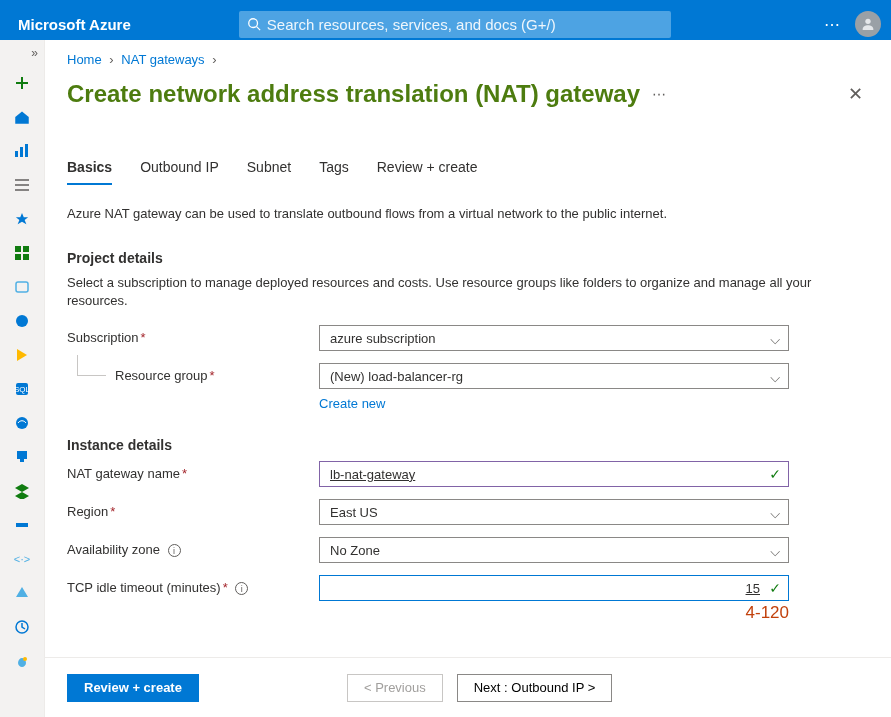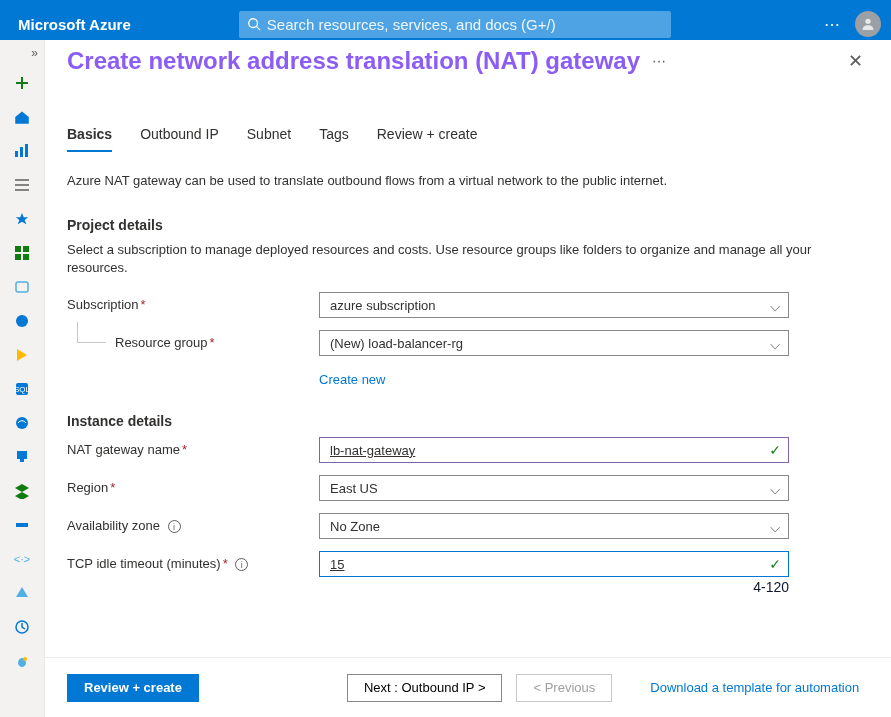--- a/index.html
+++ b/index.html
@@ -189,6 +189,12 @@
   </div>
 
   <div class="main">
+    <div class="crumbs">
+      <a href="#">Home</a>
+      <span class="sep">›</span>
+      <a href="#">NAT gateways</a>
+      <span class="sep">›</span>
+    </div>
 
     <div class="title-row">
       <h1 class="page-title">Create network address translation (NAT) gateway</h1>

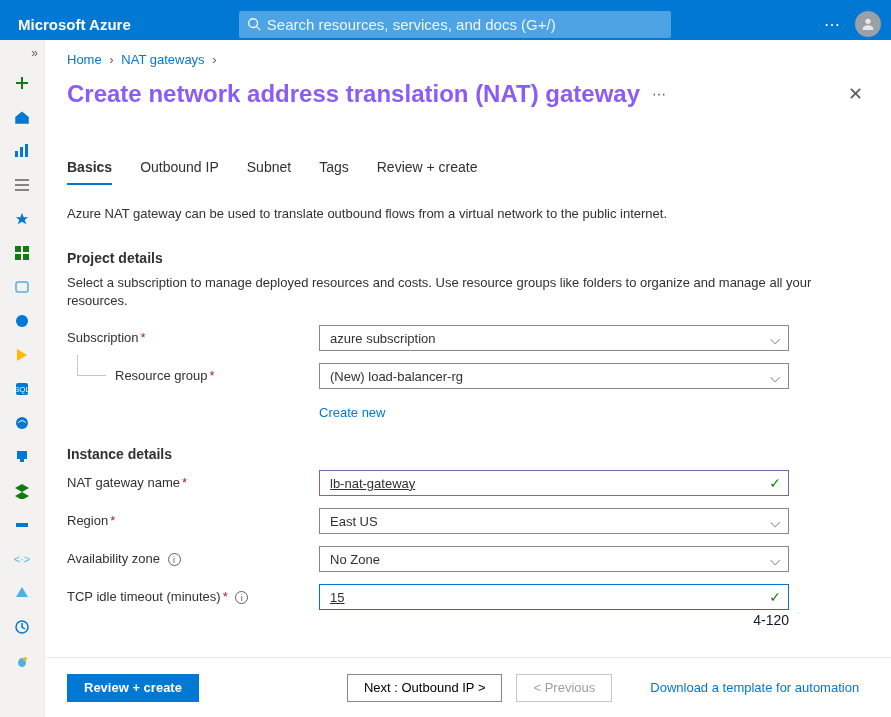--- a/index.html
+++ b/index.html
@@ -24,7 +24,7 @@
   .crumbs a { color: #0078d4; text-decoration: none; }
   .crumbs .sep { color: #605e5c; margin: 0 4px; }
   .title-row { display: flex; align-items: center; padding: 4px 22px 14px 22px; }
-  .page-title { font-size: 24px; font-weight: 600; color: #8b5cf6; }
+  .page-title { font-size: 24px; font-weight: 600; color: #4d7c0f; }
   .title-dots { margin-left: 12px; color: #605e5c; font-size: 14px; letter-spacing: 1px; cursor: pointer; }
   .title-close { margin-left: auto; color: #605e5c; font-size: 18px; cursor: pointer; padding: 6px; }
   .content { padding: 0 22px 12px 22px; overflow-y: auto; flex: 1; }

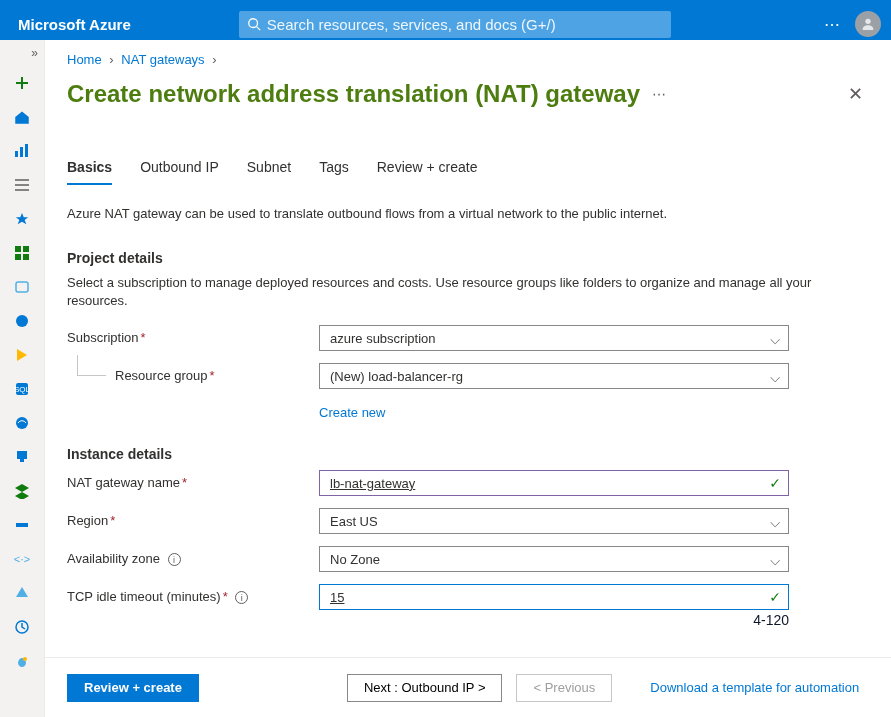--- a/index.html
+++ b/index.html
@@ -48,7 +48,7 @@
   .checkmark { position: absolute; right: 8px; top: 5px; color: #107c10; font-size: 14px; }
   .name-field { border: 1px solid #8163a7; }
   .timeout-field { border: 1px solid #0078d4; }
-  .link-below { color: #0078d4; font-size: 13px; margin-top: 16px; cursor: pointer; display: inline-block; }
+  .link-below { color: #0078d4; font-size: 13px; margin-top: 7px; cursor: pointer; display: inline-block; }
   .range-hint { text-align: right; font-size: 14px; color: #0f172a; margin-top: 2px; }
   .footer { position: absolute; bottom: 0; left: 0; right: 0; height: 60px; border-top: 1px solid #edebe9; background: #fff; display: flex; align-items: center; padding: 0 22px; gap: 14px; }
   .btn { height: 28px; padding: 0 16px; font-size: 13px; border: 1px solid #8a8886; background: #fff; cursor: pointer; font-family: inherit; }

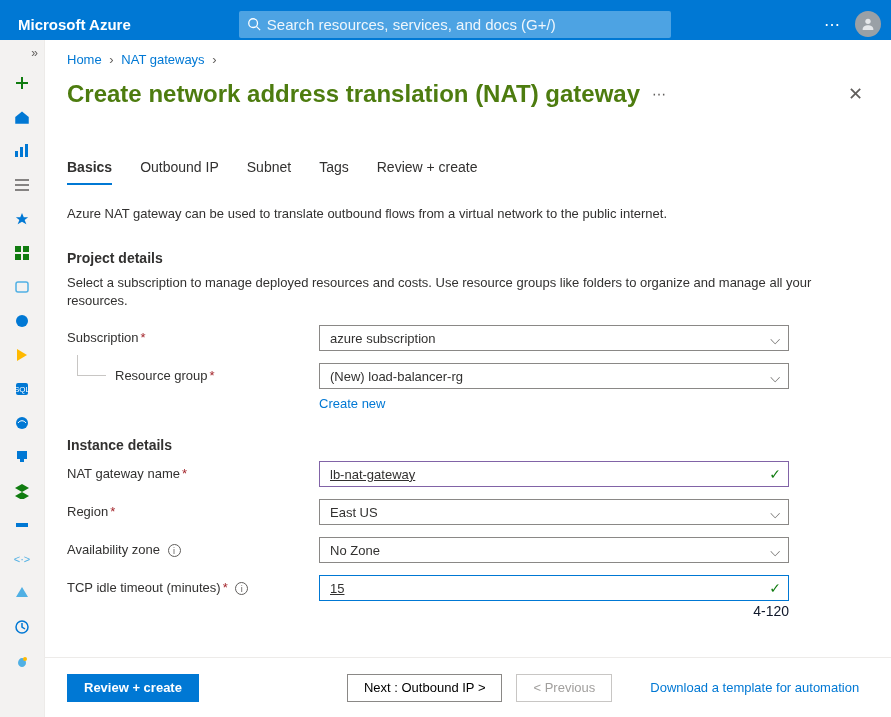--- a/index.html
+++ b/index.html
@@ -47,7 +47,7 @@
   .textbox { outline: none; text-decoration: underline; }
   .checkmark { position: absolute; right: 8px; top: 5px; color: #107c10; font-size: 14px; }
   .name-field { border: 1px solid #8163a7; }
-  .timeout-field { border: 1px solid #0078d4; }
+  .timeout-field { border: 1px solid #0078d4; text-align: right; }
   .link-below { color: #0078d4; font-size: 13px; margin-top: 7px; cursor: pointer; display: inline-block; }
   .range-hint { text-align: right; font-size: 14px; color: #0f172a; margin-top: 2px; }
   .footer { position: absolute; bottom: 0; left: 0; right: 0; height: 60px; border-top: 1px solid #edebe9; background: #fff; display: flex; align-items: center; padding: 0 22px; gap: 14px; }

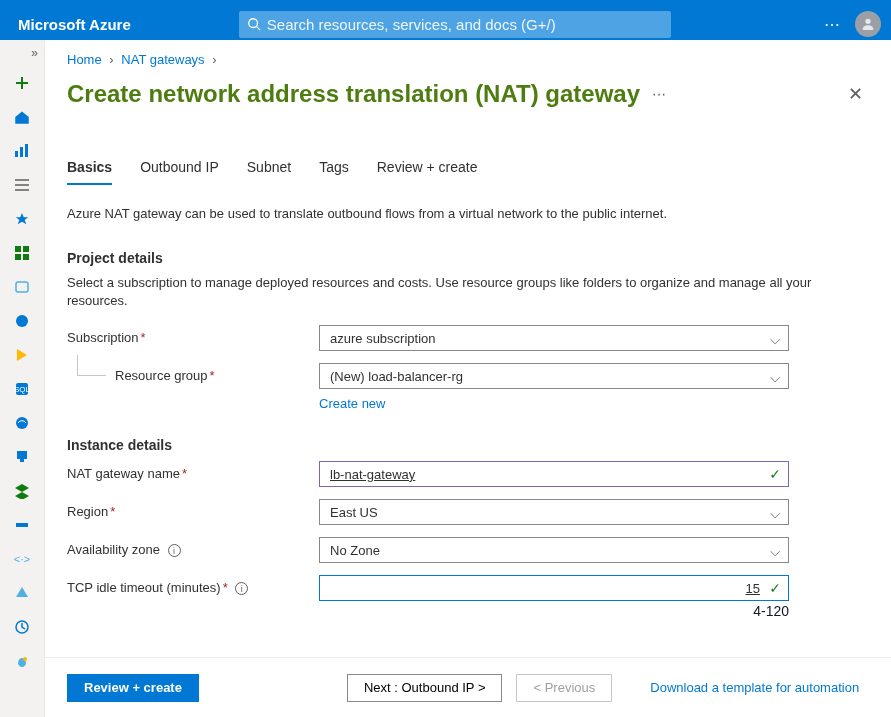--- a/index.html
+++ b/index.html
@@ -49,7 +49,7 @@
   .name-field { border: 1px solid #8163a7; }
   .timeout-field { border: 1px solid #0078d4; text-align: right; }
   .link-below { color: #0078d4; font-size: 13px; margin-top: 7px; cursor: pointer; display: inline-block; }
-  .range-hint { text-align: right; font-size: 14px; color: #0f172a; margin-top: 2px; }
+  .range-hint { text-align: right; font-size: 17px; color: #c2410c; margin-top: 2px; }
   .footer { position: absolute; bottom: 0; left: 0; right: 0; height: 60px; border-top: 1px solid #edebe9; background: #fff; display: flex; align-items: center; padding: 0 22px; gap: 14px; }
   .btn { height: 28px; padding: 0 16px; font-size: 13px; border: 1px solid #8a8886; background: #fff; cursor: pointer; font-family: inherit; }
   .btn-primary { background: #0078d4; color: #fff; border-color: #0078d4; font-weight: 600; }

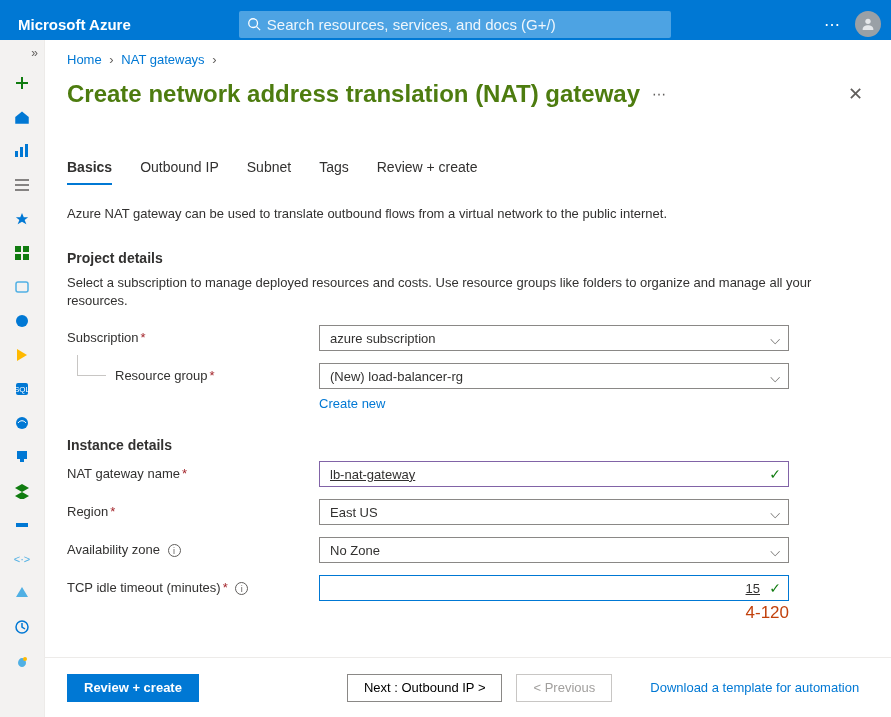--- a/index.html
+++ b/index.html
@@ -297,8 +297,8 @@
     <div class="footer">
       <button class="btn btn-primary">Review + create</button>
       <div style="width:120px"></div>
+      <button class="btn btn-disabled">&lt; Previous</button>
       <button class="btn">Next : Outbound IP &gt;</button>
-      <button class="btn btn-disabled">&lt; Previous</button>
       <a href="#" class="footer-link">Download a template for automation</a>
     </div>
   </div>

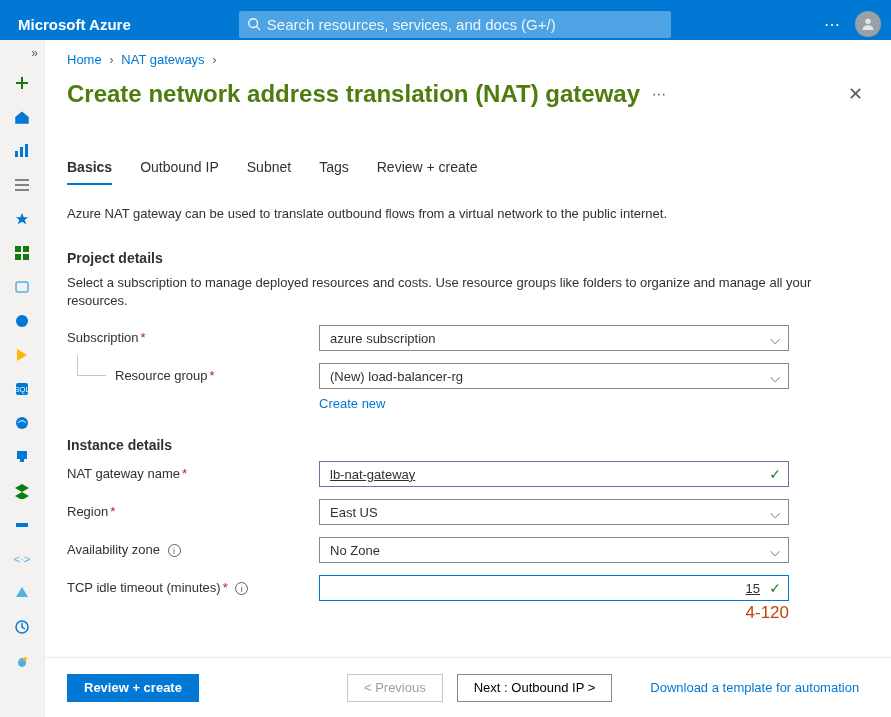--- a/index.html
+++ b/index.html
@@ -299,7 +299,6 @@
       <div style="width:120px"></div>
       <button class="btn btn-disabled">&lt; Previous</button>
       <button class="btn">Next : Outbound IP &gt;</button>
-      <a href="#" class="footer-link">Download a template for automation</a>
     </div>
   </div>
 </div>

